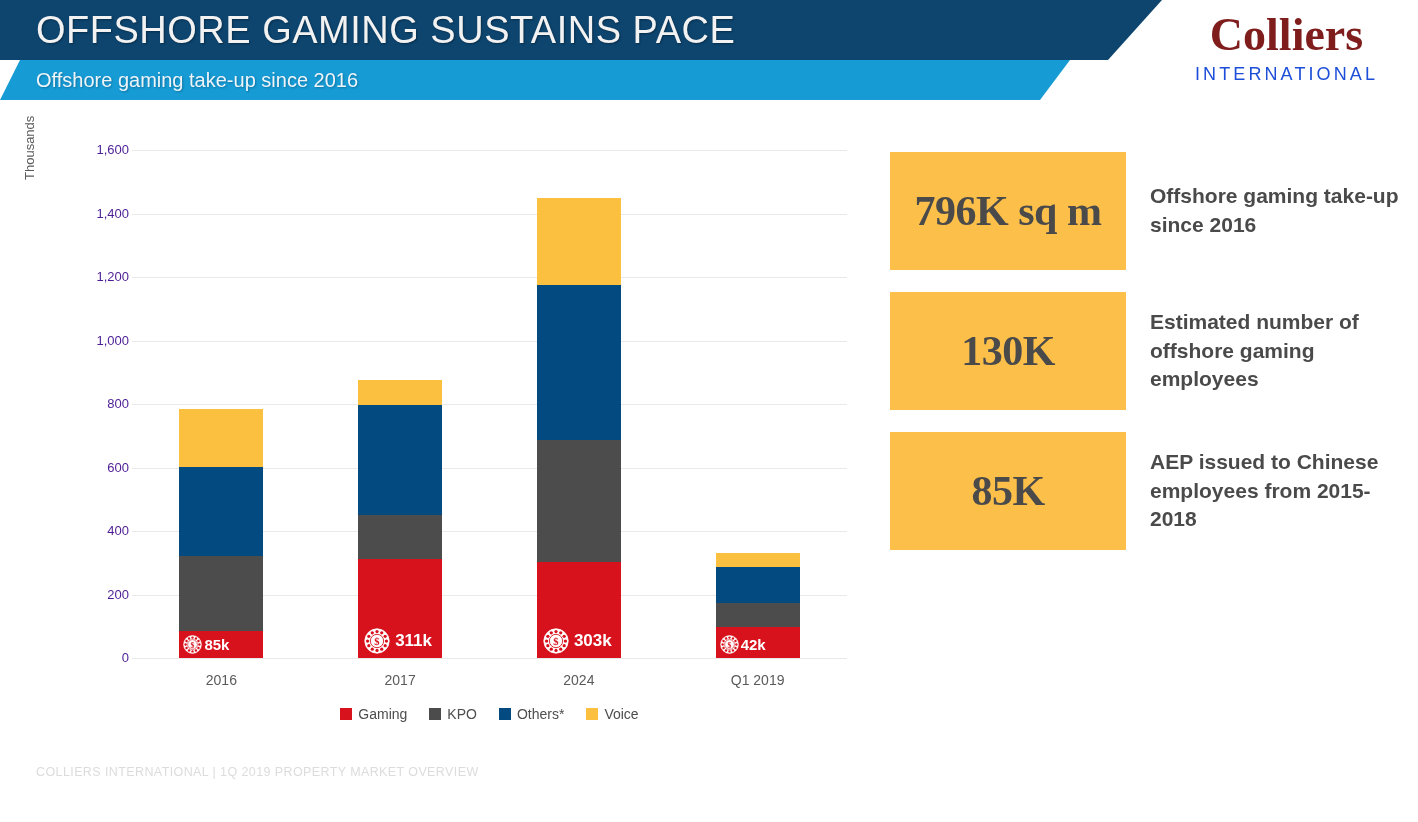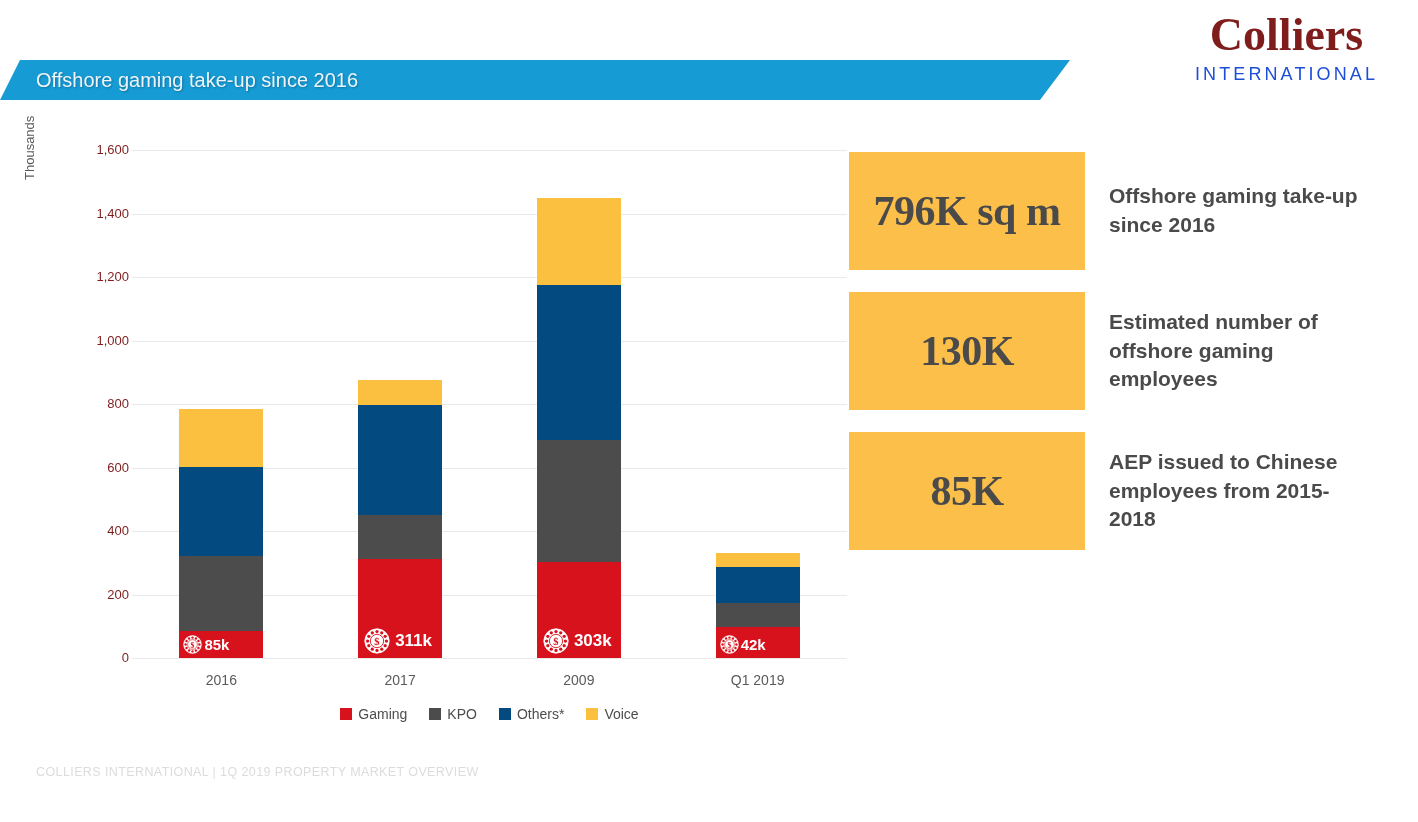--- a/index.html
+++ b/index.html
@@ -133,6 +133,9 @@
 
 <div class="page">
 
+  <div class="banner-dark">
+    <div class="title">OFFSHORE GAMING SUSTAINS PACE</div>
+  </div>
   <div class="banner-light">
     <div class="subtitle">Offshore gaming take-up since 2016</div>
   </div>

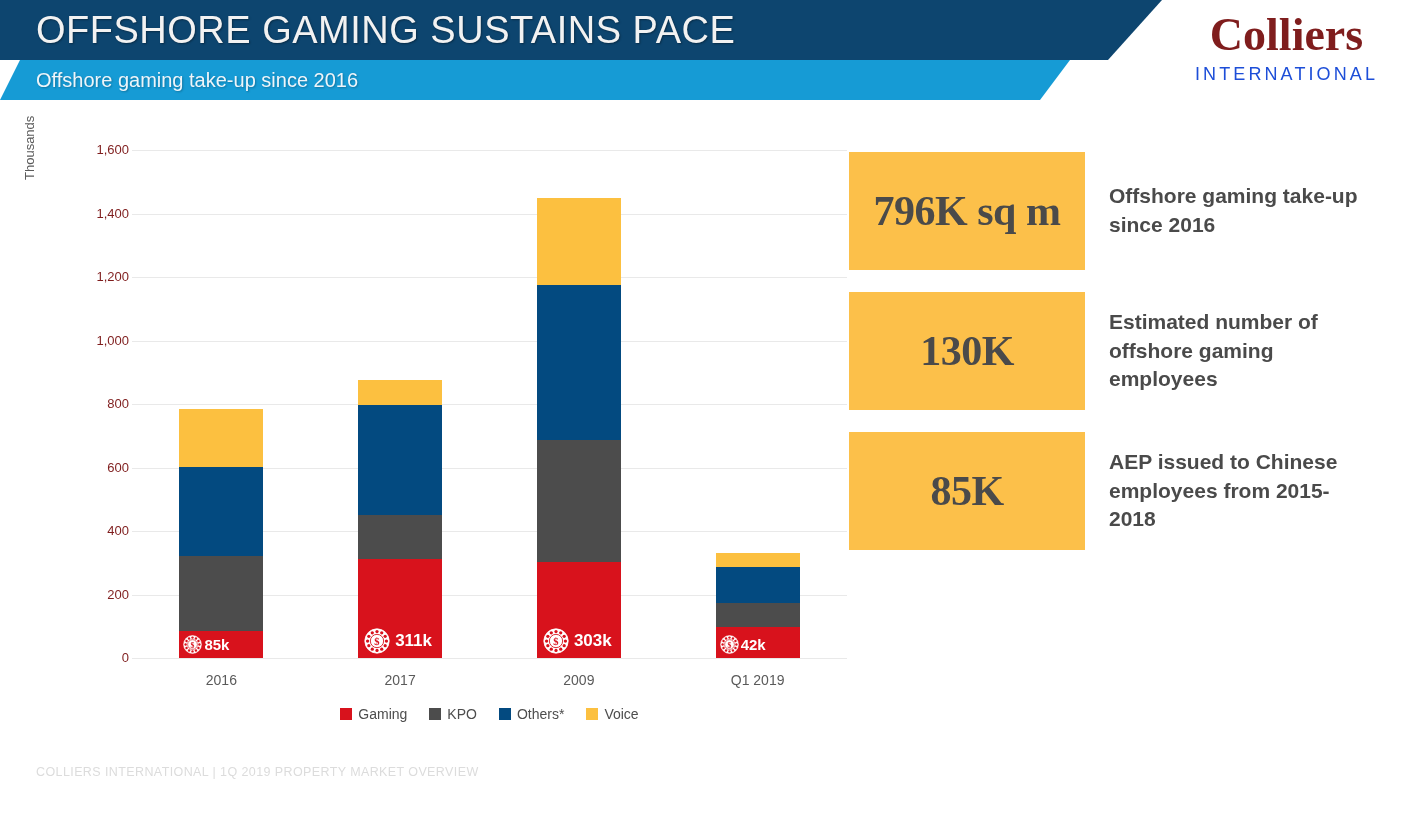--- a/index.html
+++ b/index.html
@@ -69,7 +69,7 @@
   }
   .ytick {
     position: absolute; right: 718px; width: 80px; text-align: right;
-    font-size: 13px; color: #7f1d1d; transform: translateY(-8px);
+    font-size: 13px; color: #4c1d95; transform: translateY(-8px);
   }
   .bars {
     position: absolute; left: 0; bottom: 0; width: 100%; height: 100%;

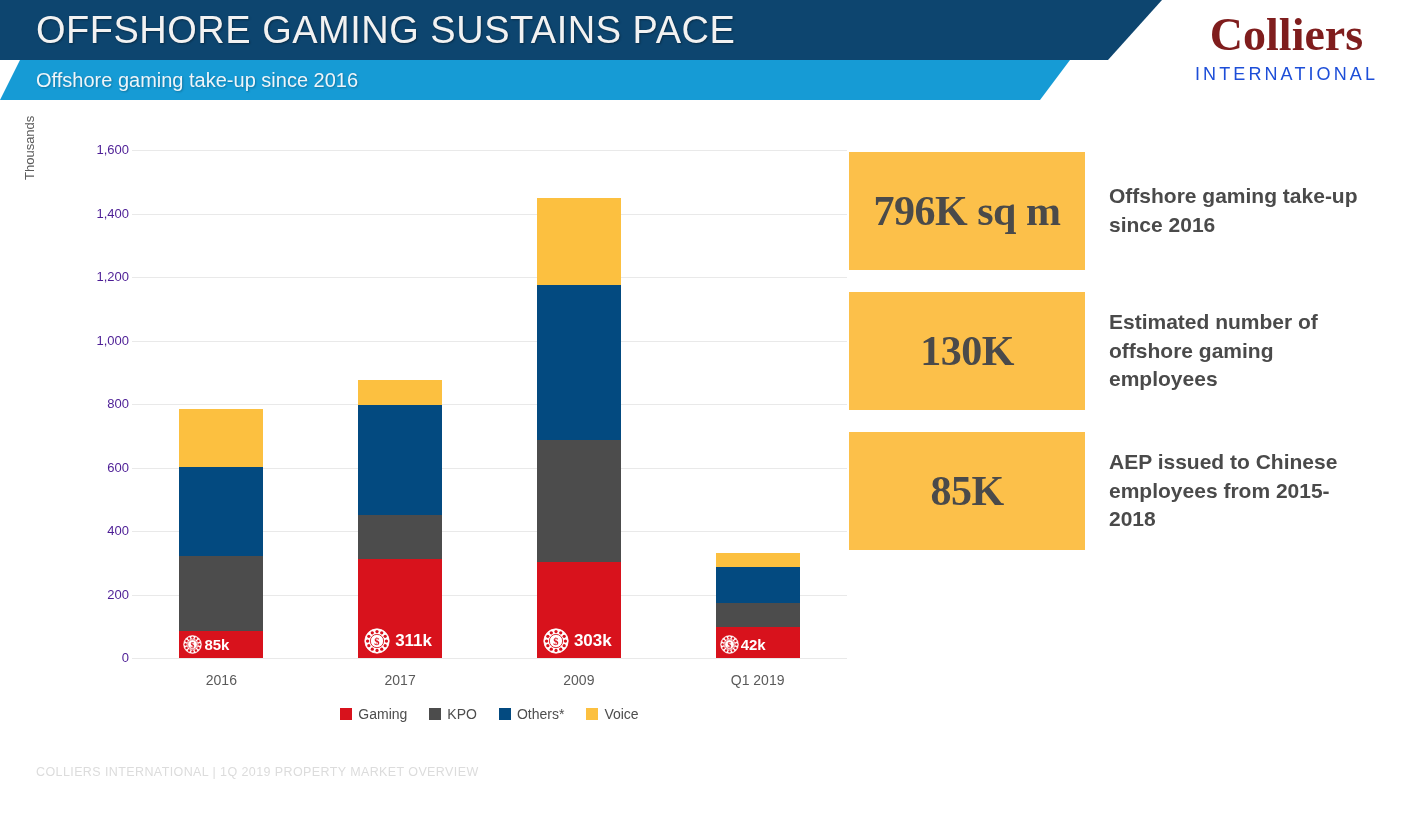--- a/index.html
+++ b/index.html
@@ -104,7 +104,7 @@
   .legend .lbl { font-size: 14px; color: #4d4d4d; }
 
   
-  .stats { position: absolute; left: 849px; top: 152px; width: 520px; }
+  .stats { position: absolute; left: 890px; top: 152px; width: 520px; }
   .stat-row { display: flex; align-items: center; margin-bottom: 22px; }
   .stat-box {
     flex: 0 0 236px; height: 118px;

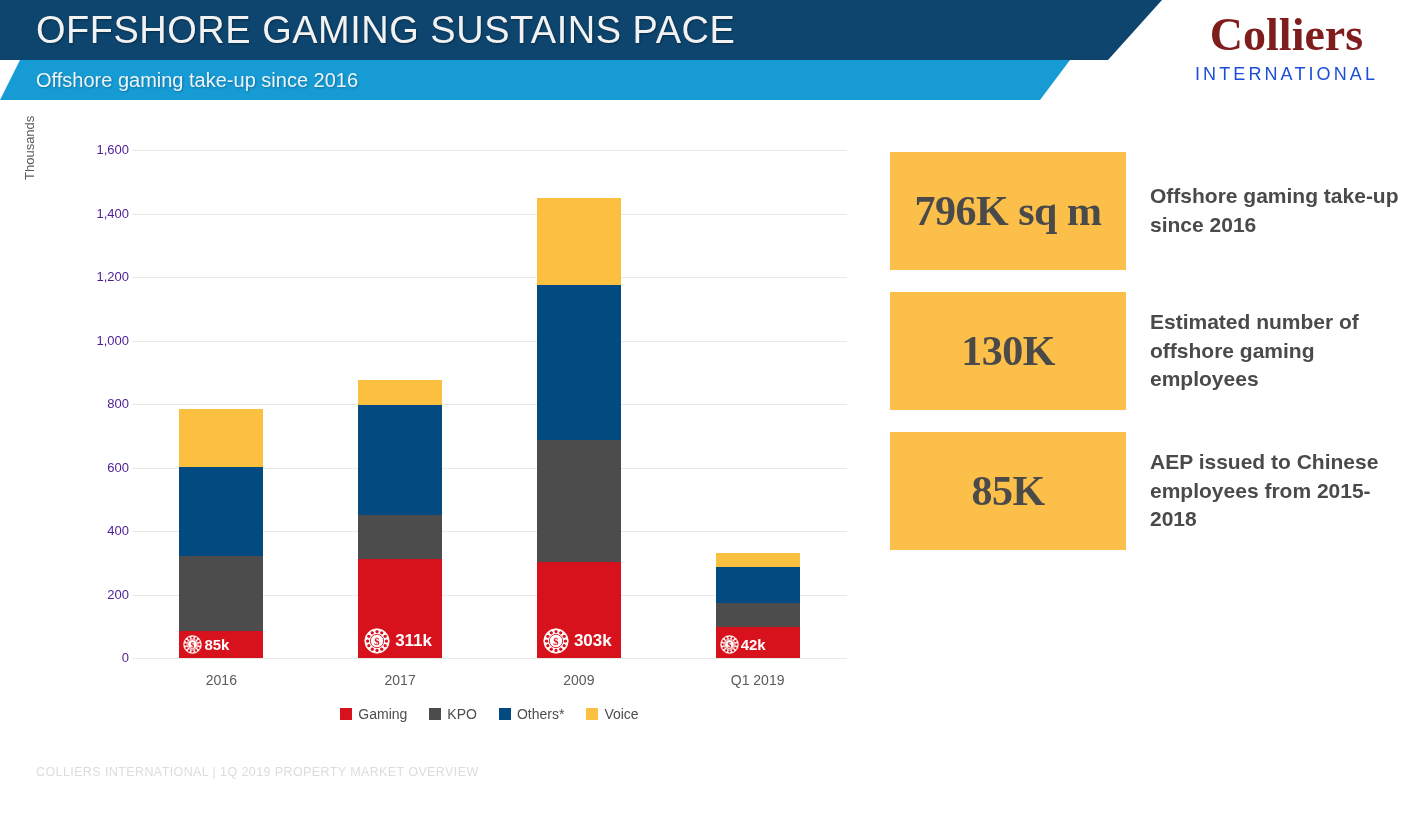--- a/index.html
+++ b/index.html
@@ -294,7 +294,7 @@
     <div class="xlabels" id="xlabels">
         <div>2016</div>
         <div>2017</div>
-        <div>2009</div>
+        <div>2024</div>
         <div>Q1 2019</div>
       </div>
     <div class="legend" id="legend">

